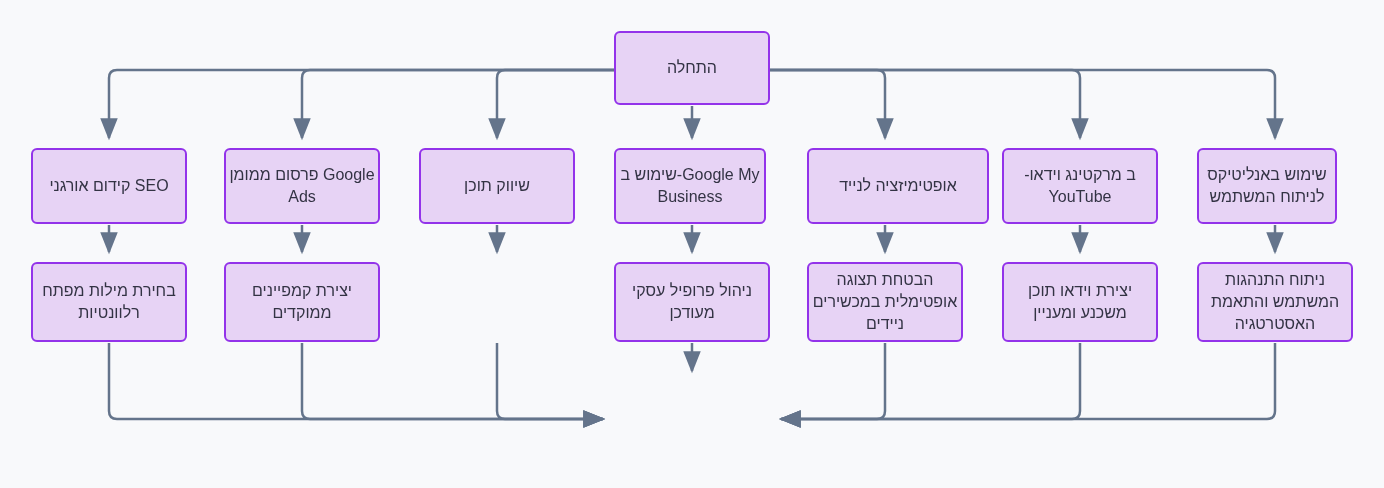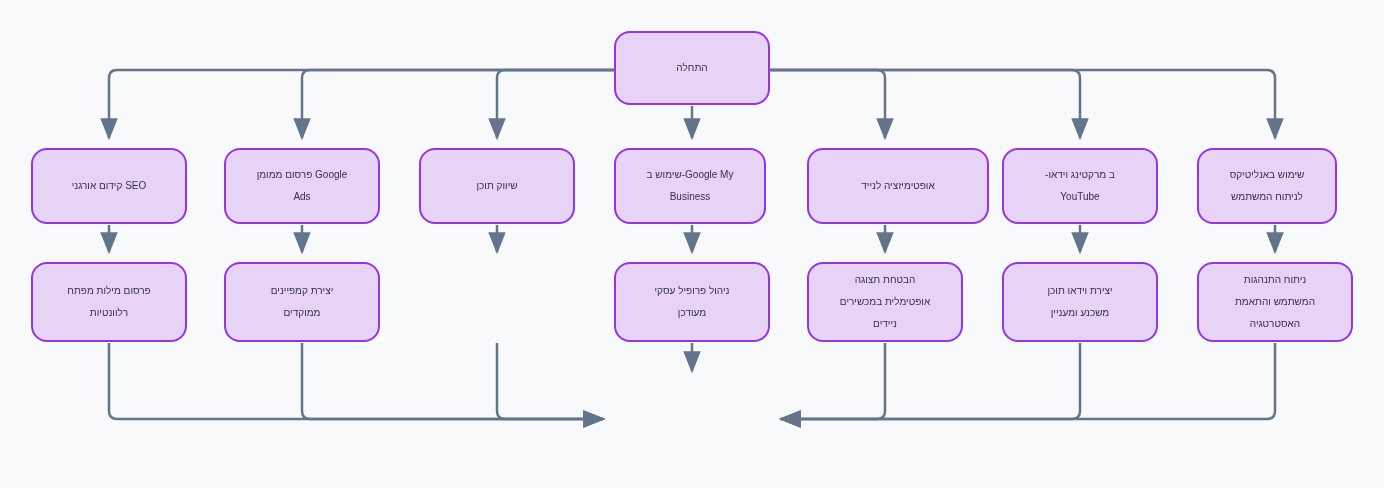--- a/index.html
+++ b/index.html
@@ -29,14 +29,14 @@
     z-index:2;
     background:var(--node-fill);
     border:2px solid var(--node-border);
-    border-radius:16px;
+    border-radius:6px;
     display:flex;
     flex-direction:column;
     align-items:center;
     justify-content:center;
     text-align:center;
     color:var(--node-text);
-    font-size:10px;
+    font-size:16px;
     line-height:22px;
   }
   .node .ln{display:block;white-space:nowrap;}

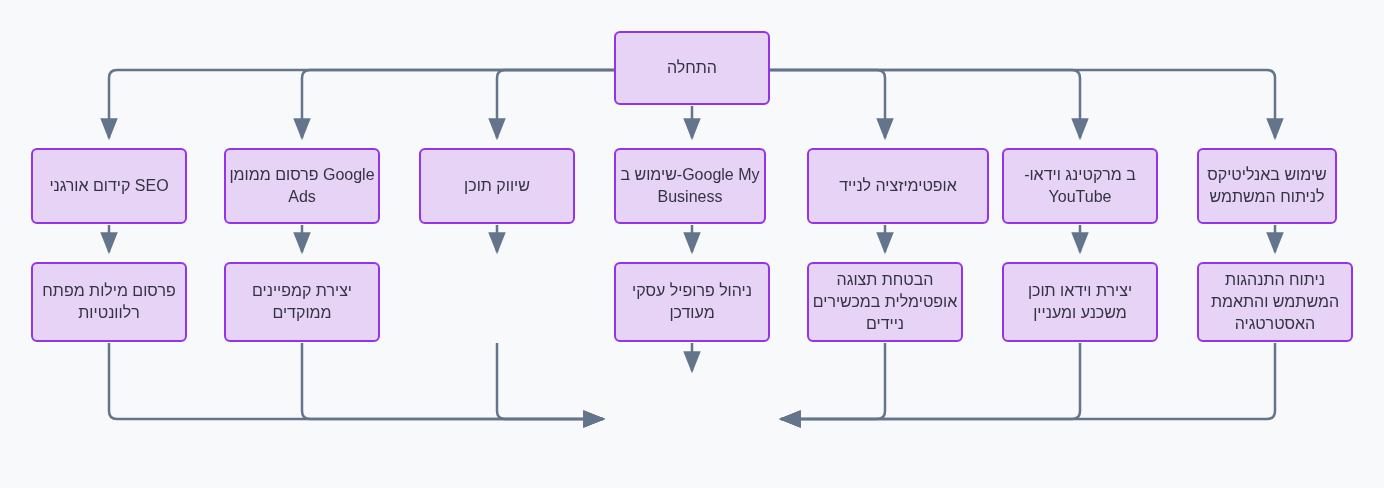--- a/index.html
+++ b/index.html
@@ -109,7 +109,7 @@
   </div>
 
   <div class="node" style="left:31px;top:262px;width:156px;height:80px">
-    <span class="ln">פרסום מילות מפתח</span>
+    <span class="ln">בחירת מילות מפתח</span>
     <span class="ln">רלוונטיות</span>
   </div>
   <div class="node" style="left:224px;top:262px;width:156px;height:80px">

